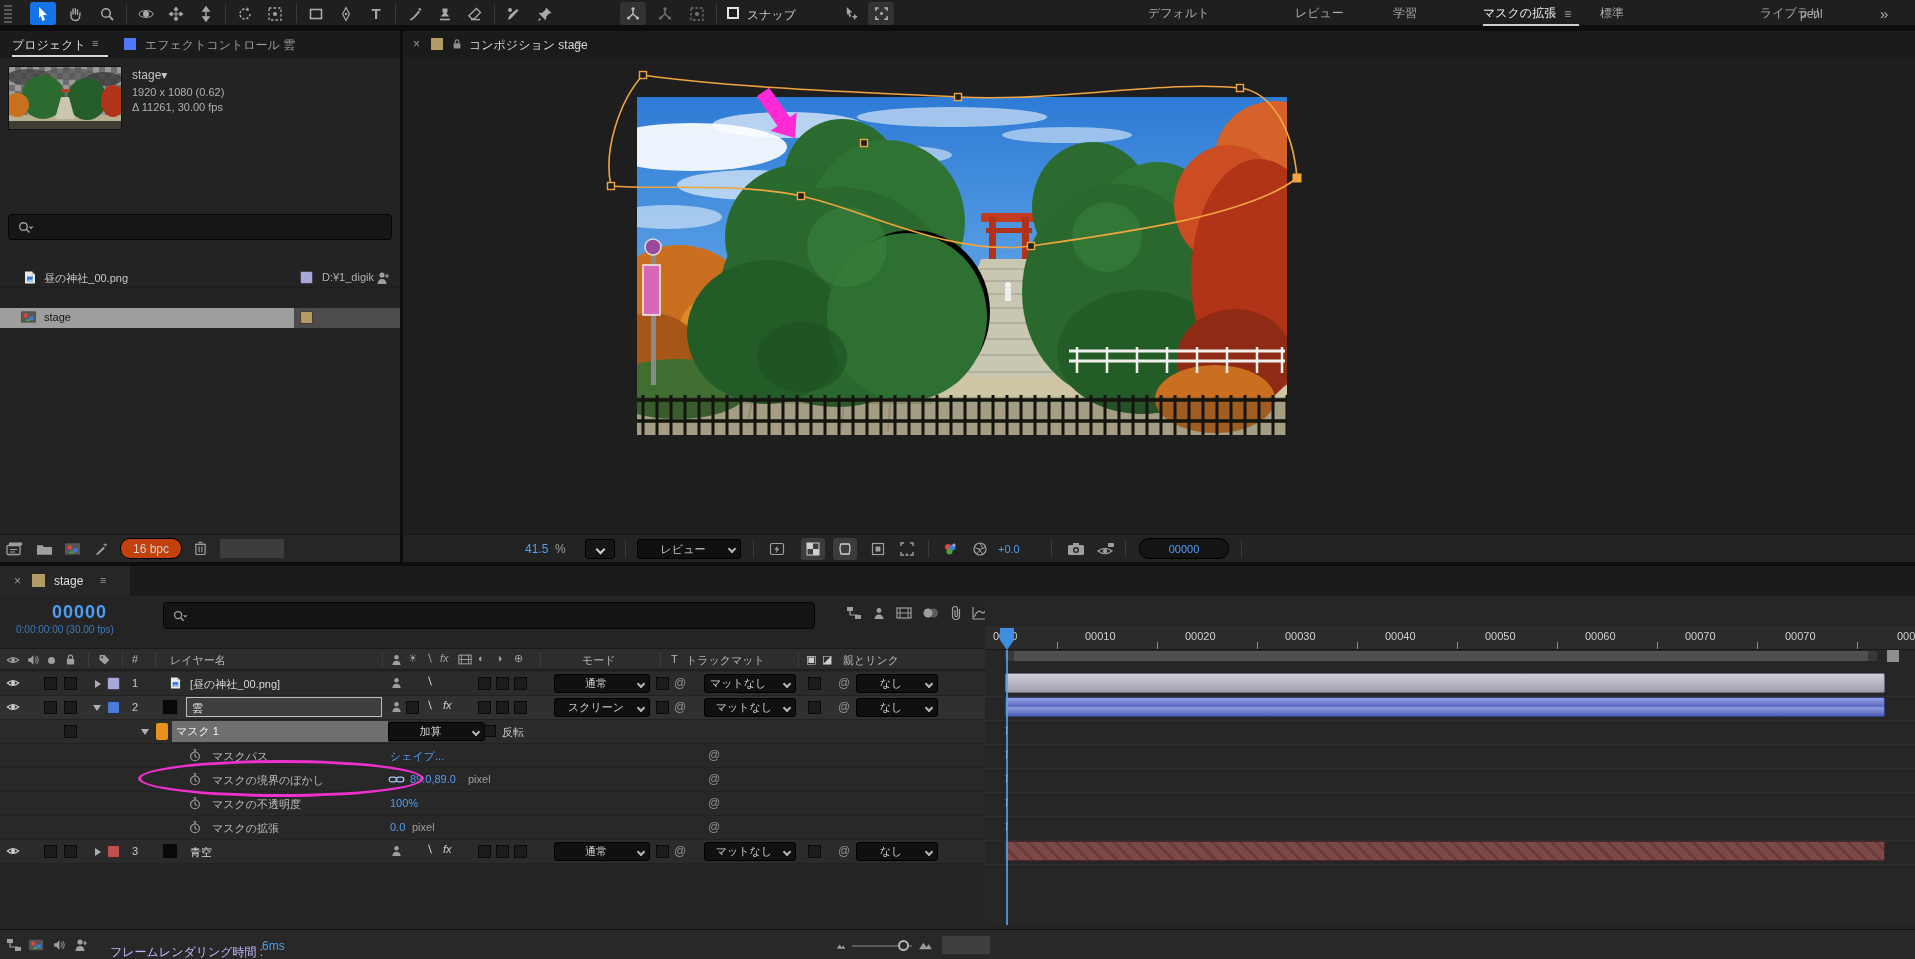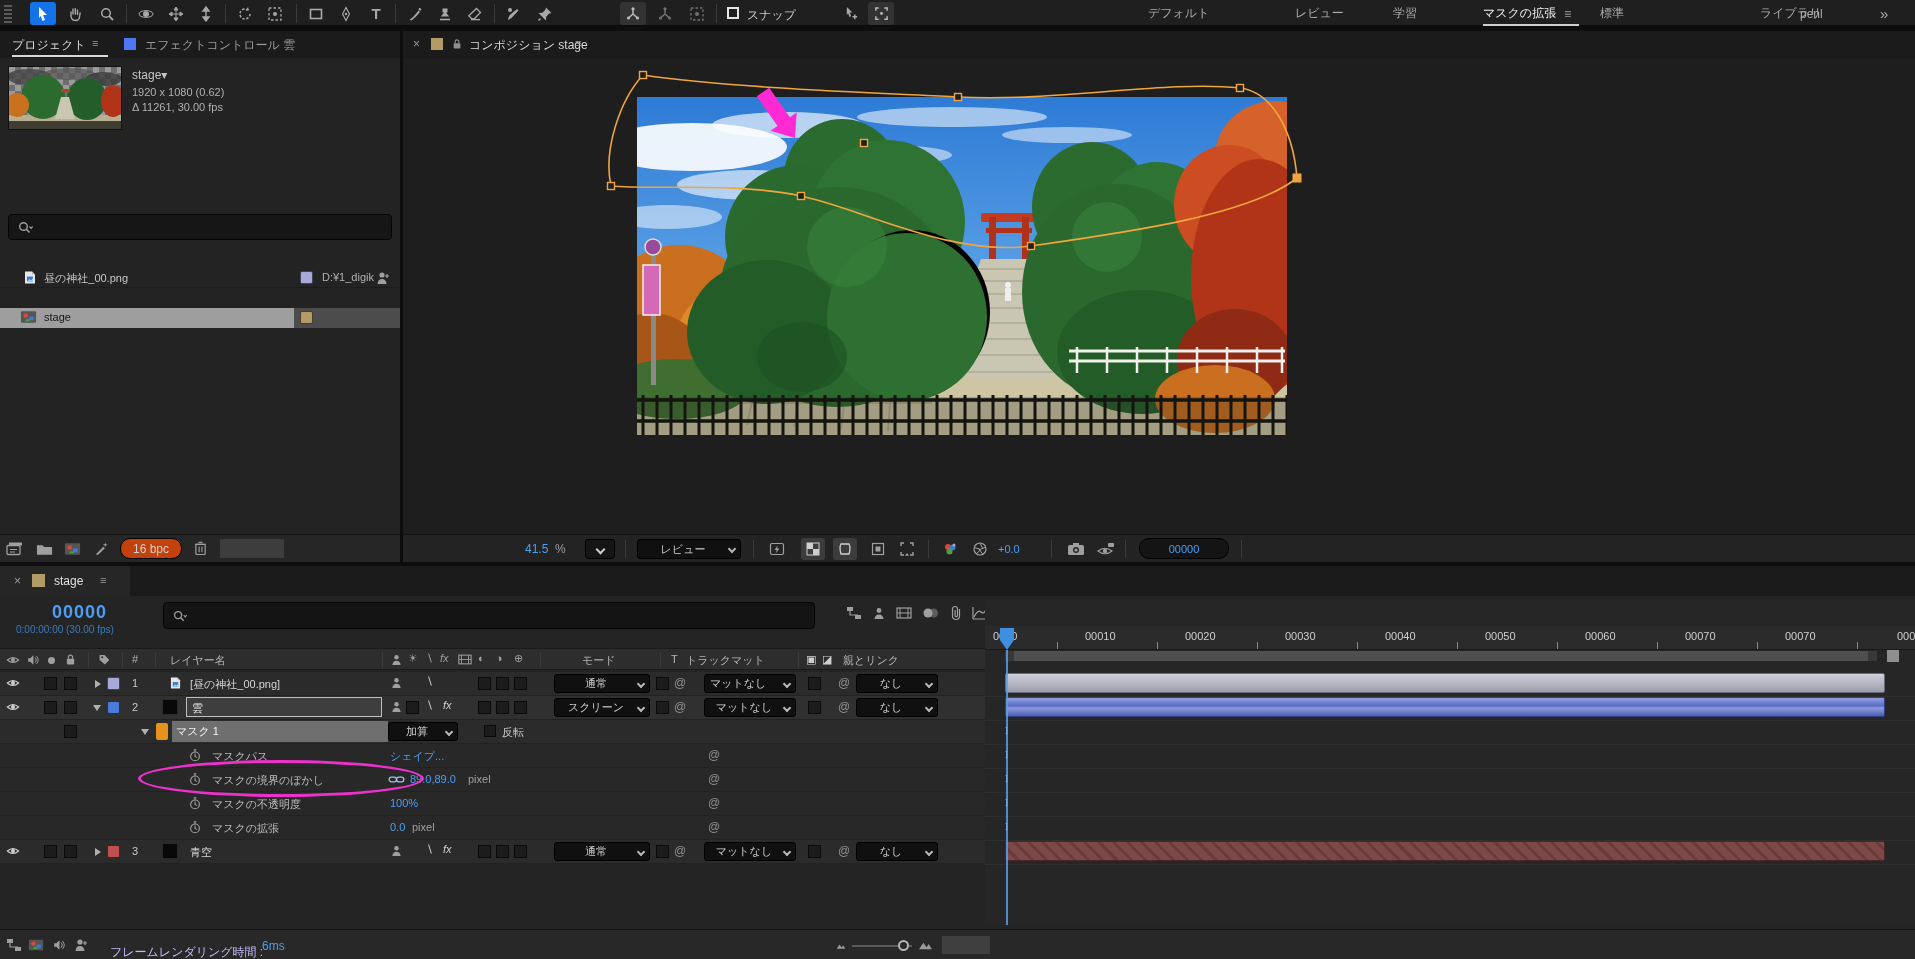--- a/index.html
+++ b/index.html
@@ -875,7 +875,7 @@
       <div class="abs" style="left:172px;top:1px;width:216px;height:21px;background:#6f6f6f">
         <span class="tx" style="left:4px;top:3px;color:#f2f2f2">マスク 1</span>
       </div>
-      <div class="dd" style="left:388px;top:2px;width:70px">
+      <div class="dd" style="left:388px;top:2px;width:97px">
           <span style="margin:0 auto">加算</span>
           <span class="chev"></span>
         </div>

